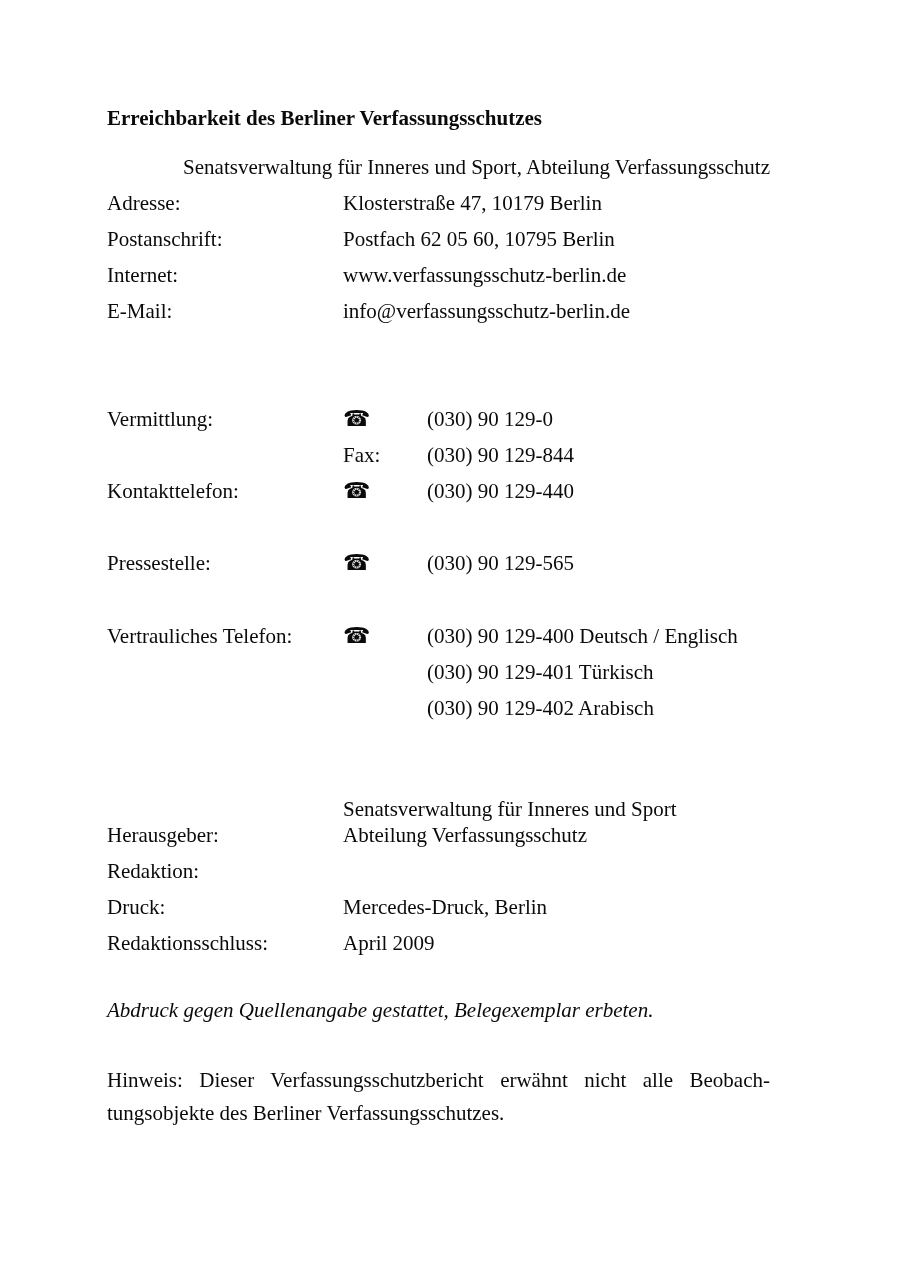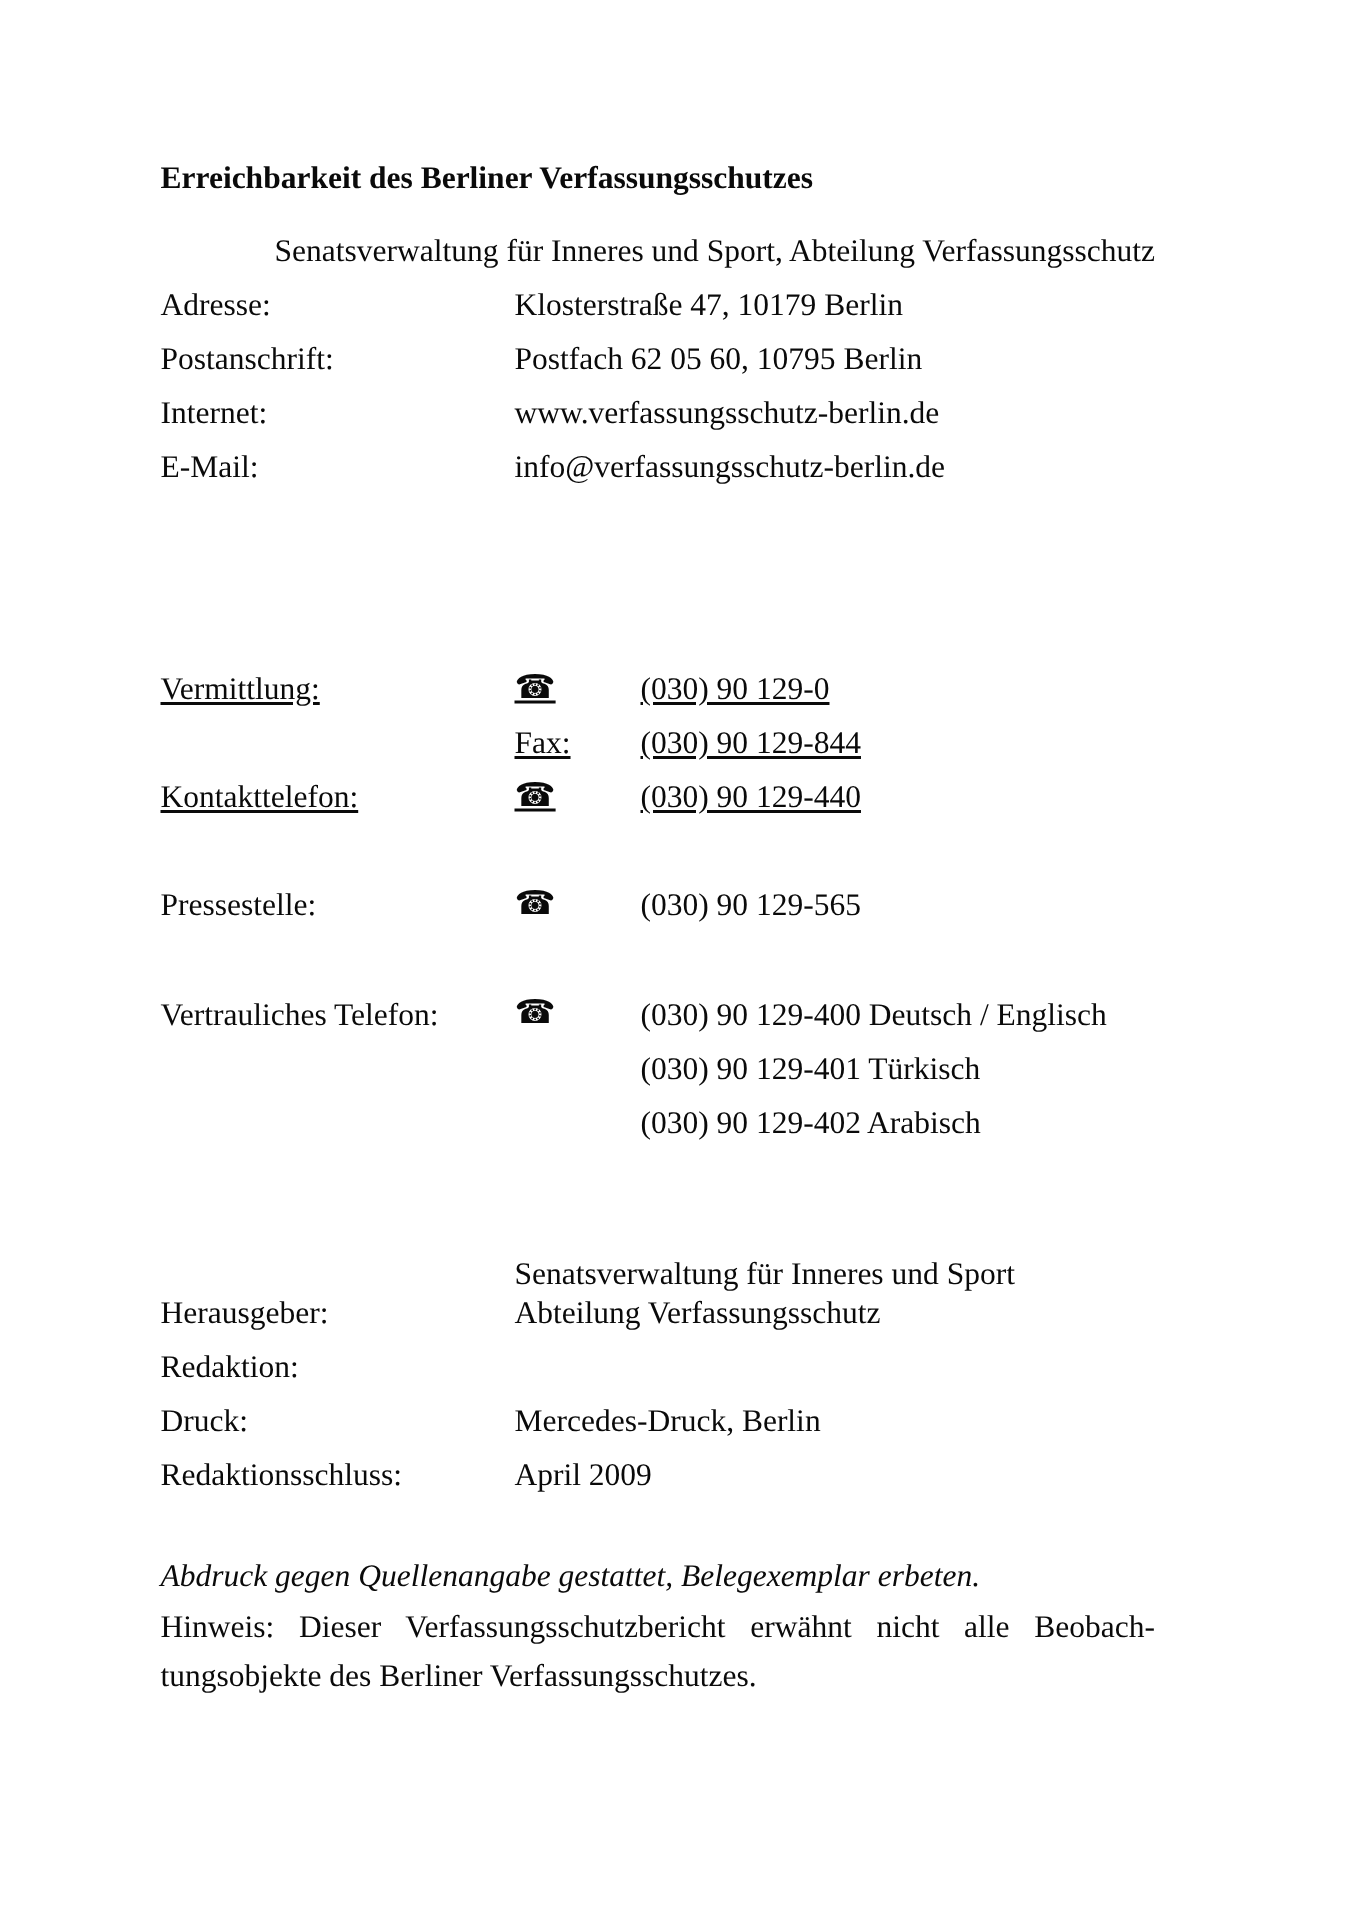--- a/index.html
+++ b/index.html
@@ -52,7 +52,7 @@
     font-family: "DejaVu Sans", sans-serif;
     font-size: 22px;
   }
-  .block-phone-1 { margin-top: 112px; text-decoration: underline; }
+  .block-phone-1 { margin-top: 72px; }
   .block-phone-2 { margin-top: 36px; }
   .block-phone-3 { margin-top: 37px; }
   .block-imprint { margin-top: 70px; }

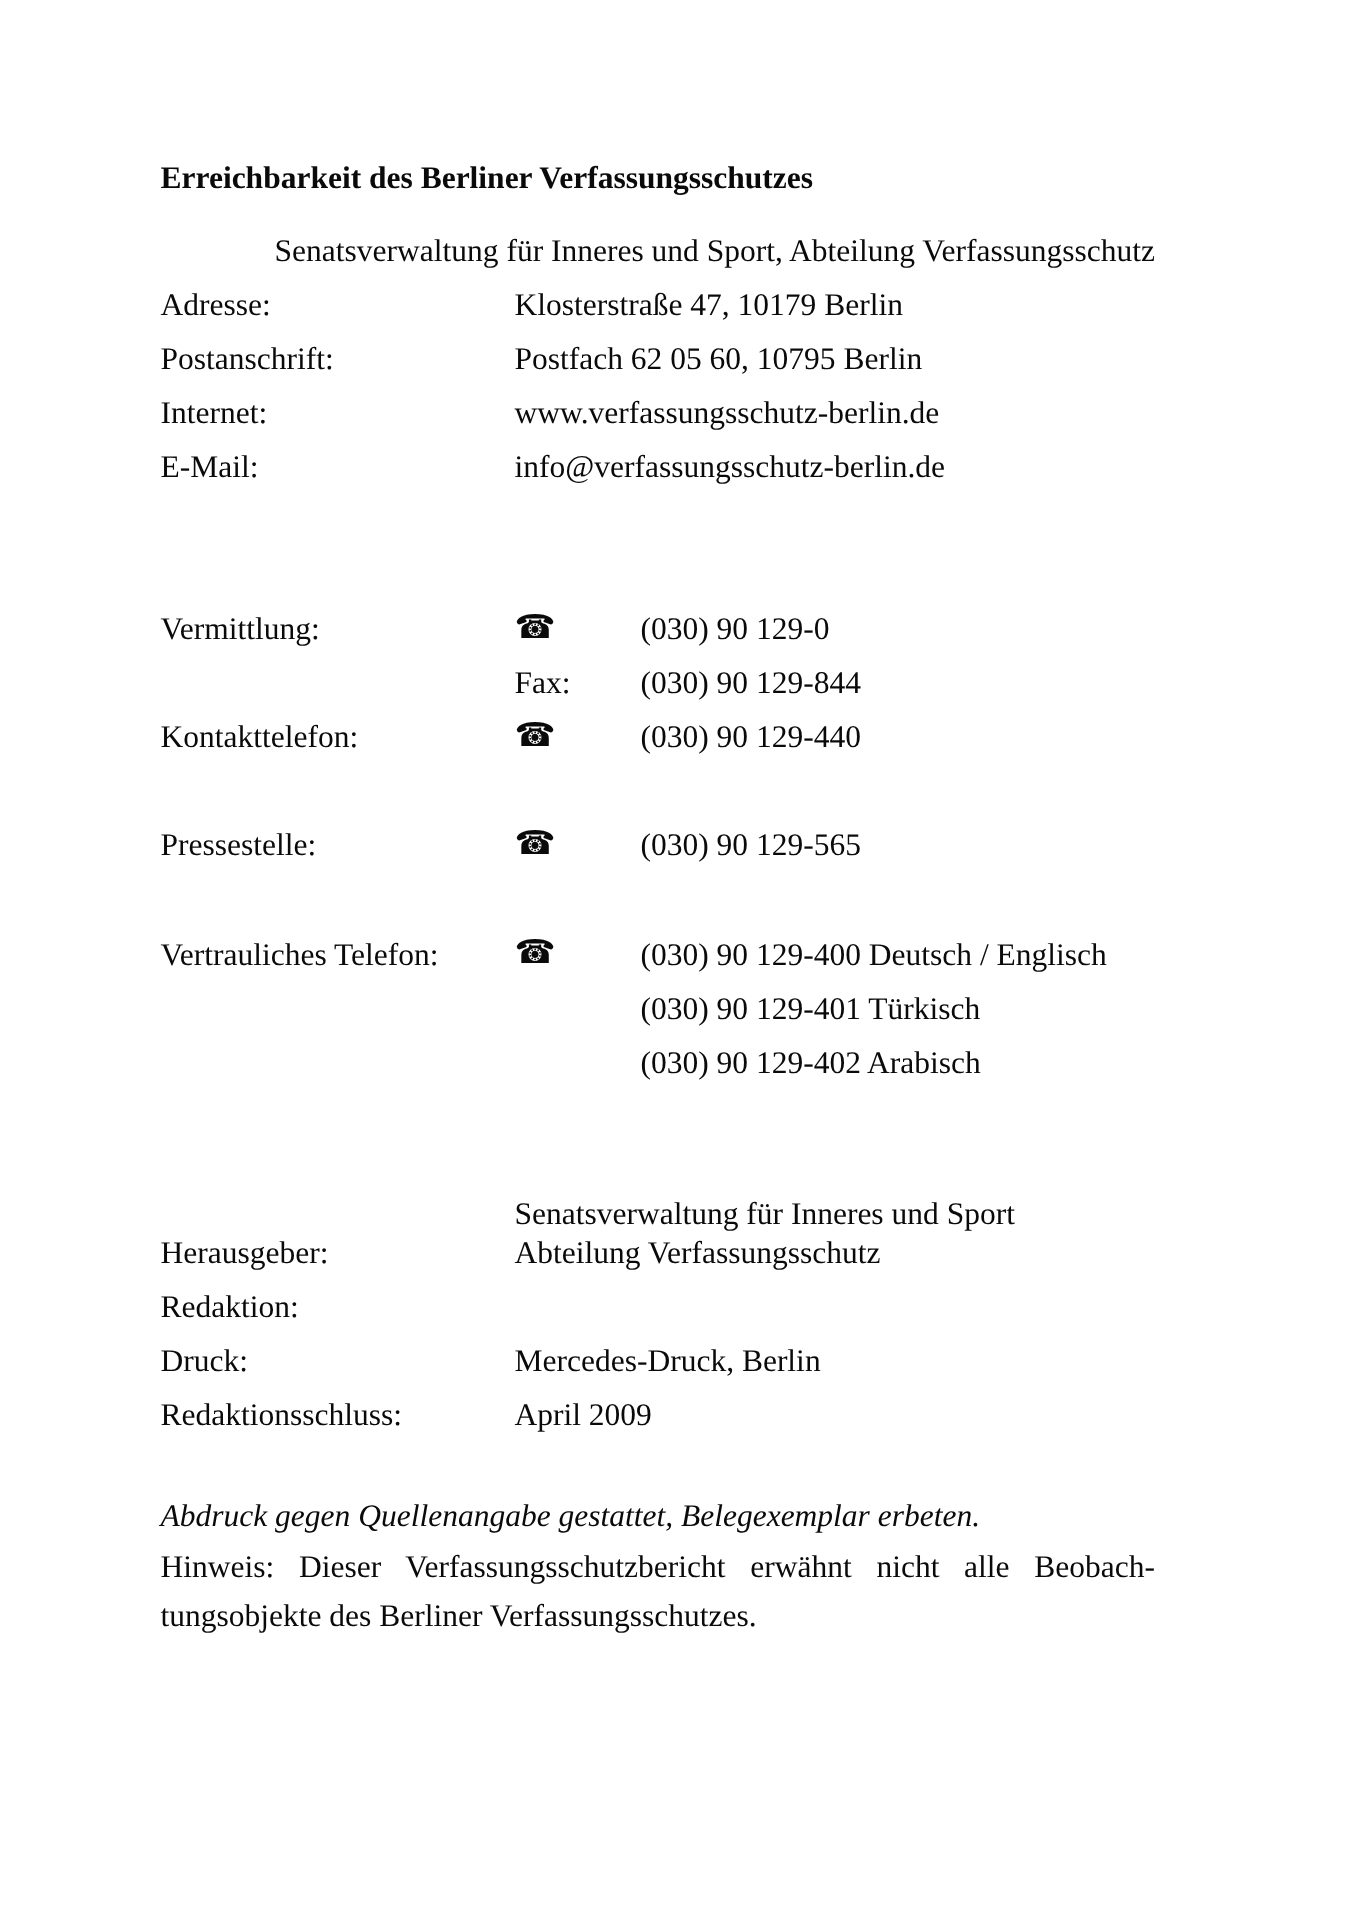--- a/index.html
+++ b/index.html
@@ -71,6 +71,7 @@
     font-style: italic;
   }
   .hint {
+    margin-top: 36px;
     line-height: 33px;
   }
   .hint-line-justified {

